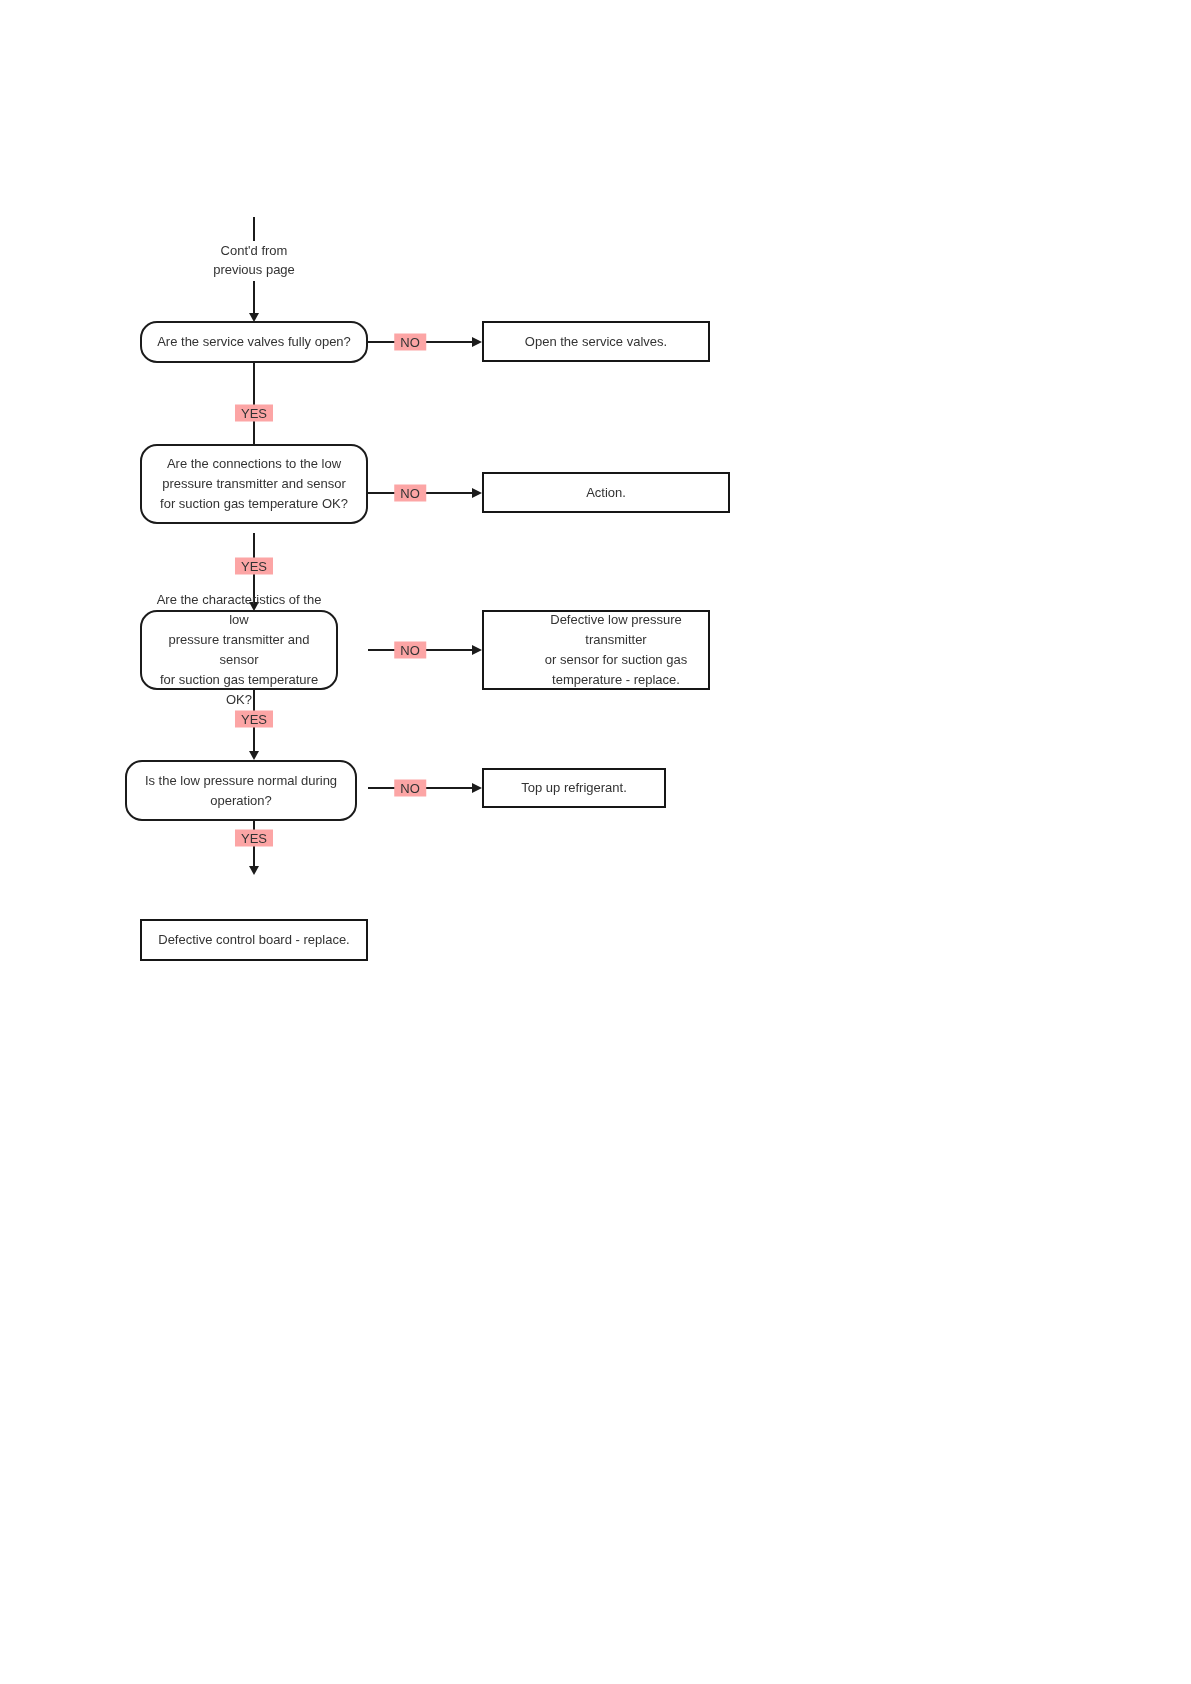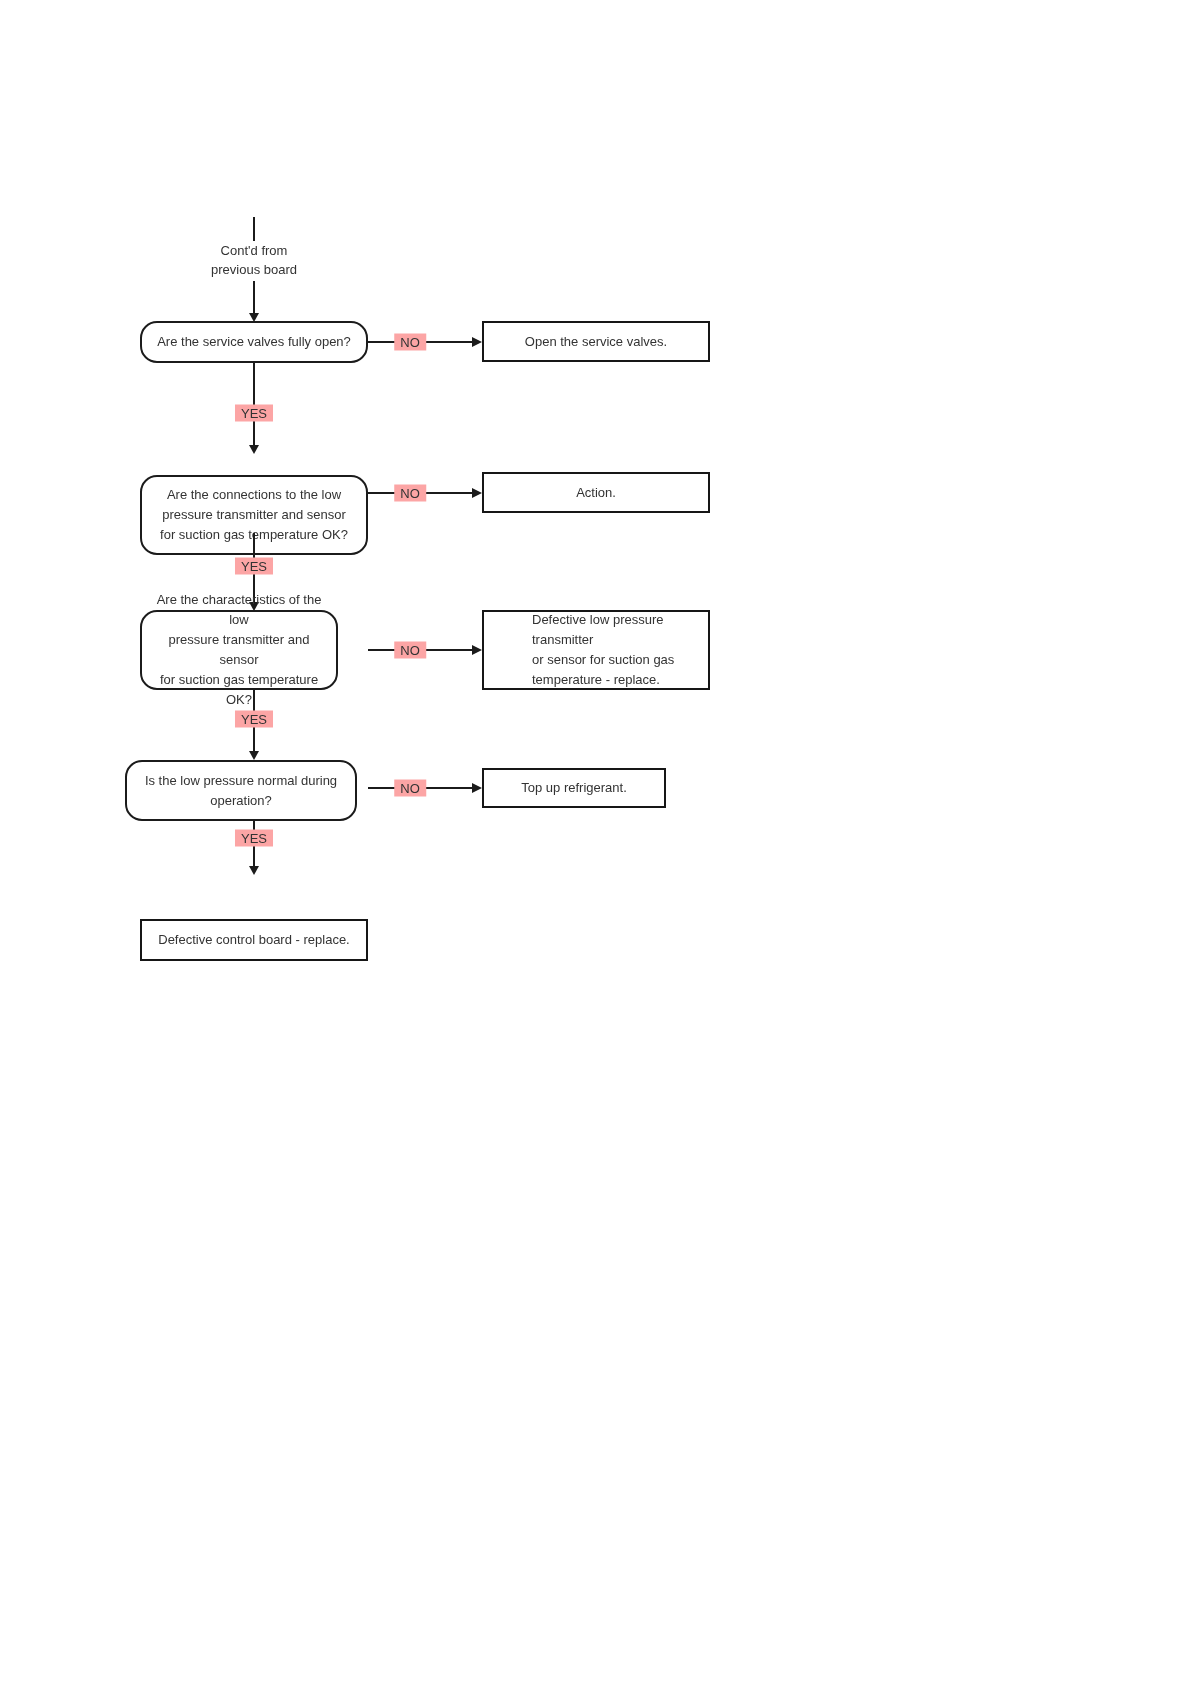--- a/index.html
+++ b/index.html
@@ -84,7 +84,7 @@
 
   <div class="vline" style="left:253px; top:217px; height:26px;"></div>
   <div class="startlabel">Cont'd from
-previous board</div>
+previous page</div>
   <div class="vline" style="left:253px; top:281px; height:33px;"></div>
   <div class="ah-down" style="left:249px; top:313px;"></div>
 

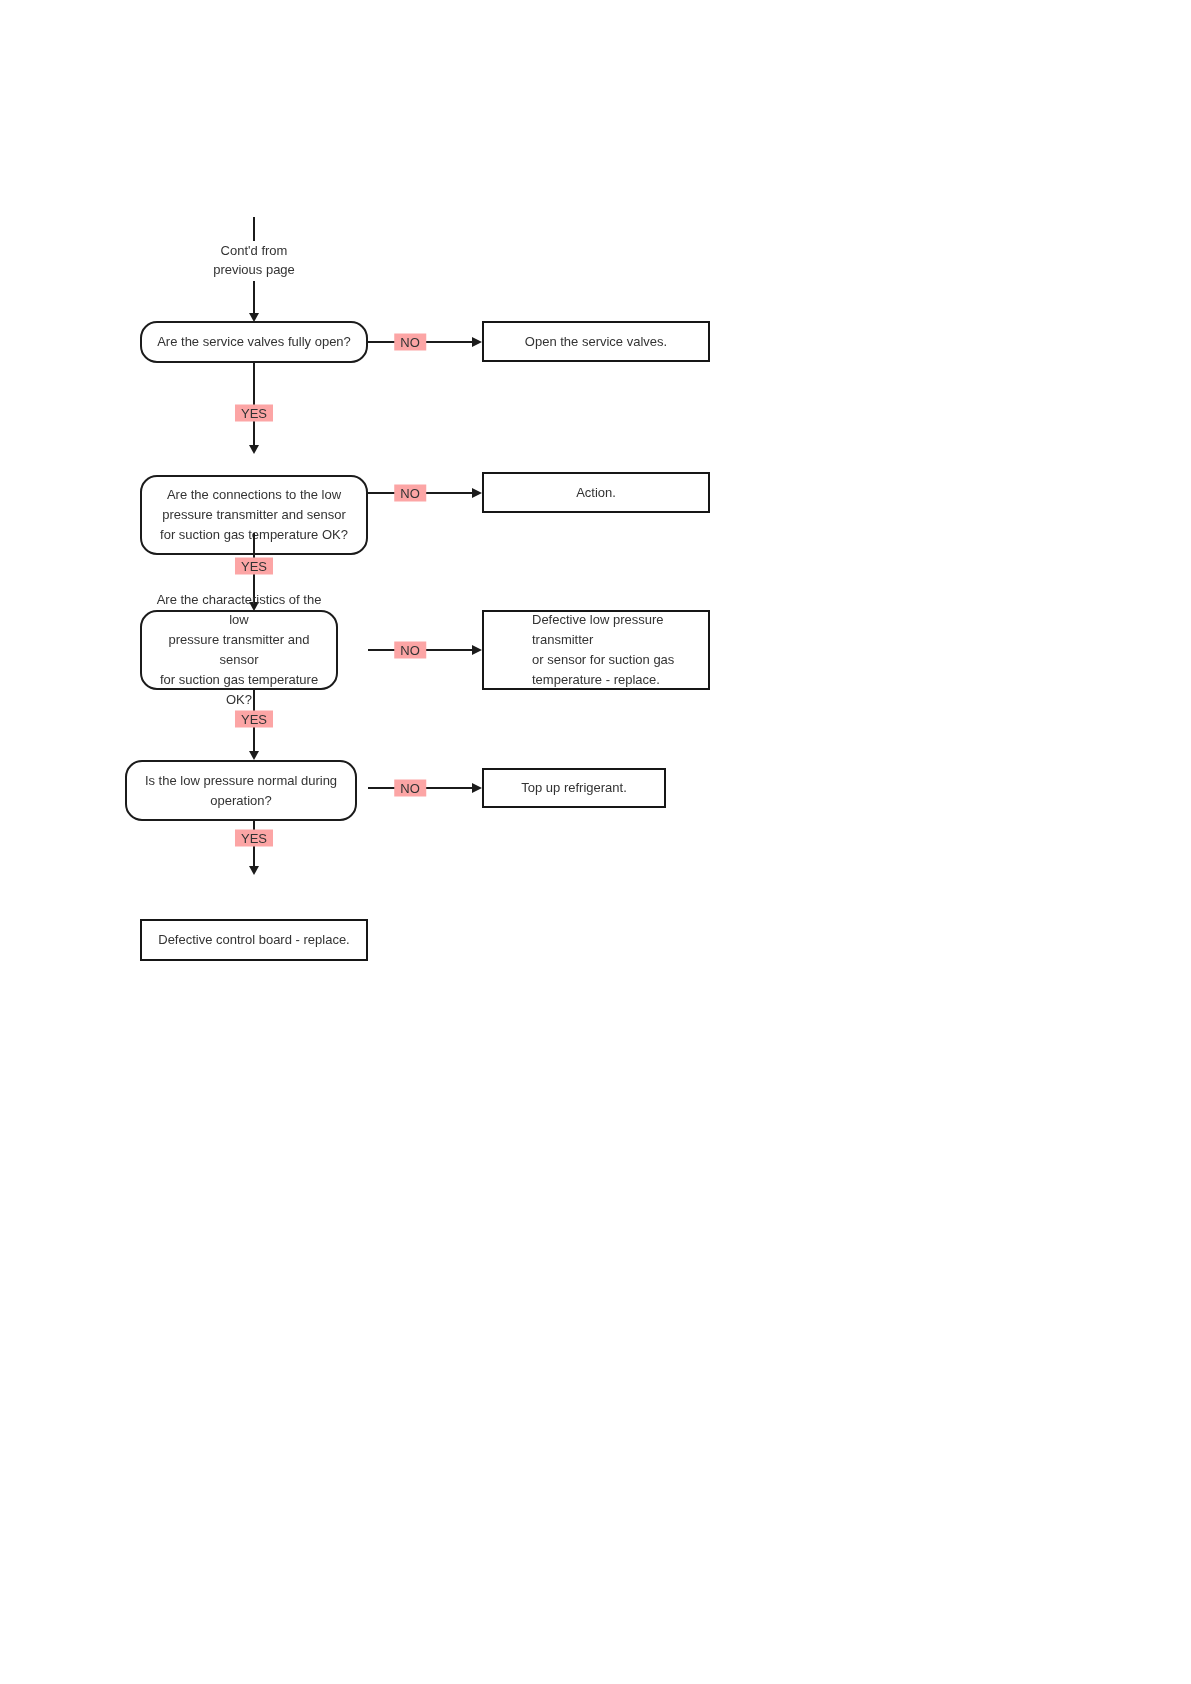--- a/index.html
+++ b/index.html
@@ -49,6 +49,7 @@
     display: flex;
     align-items: center;
     justify-content: center;
+    text-align: center;
     font-size: 13px;
     line-height: 20px;
     padding: 0 8px;

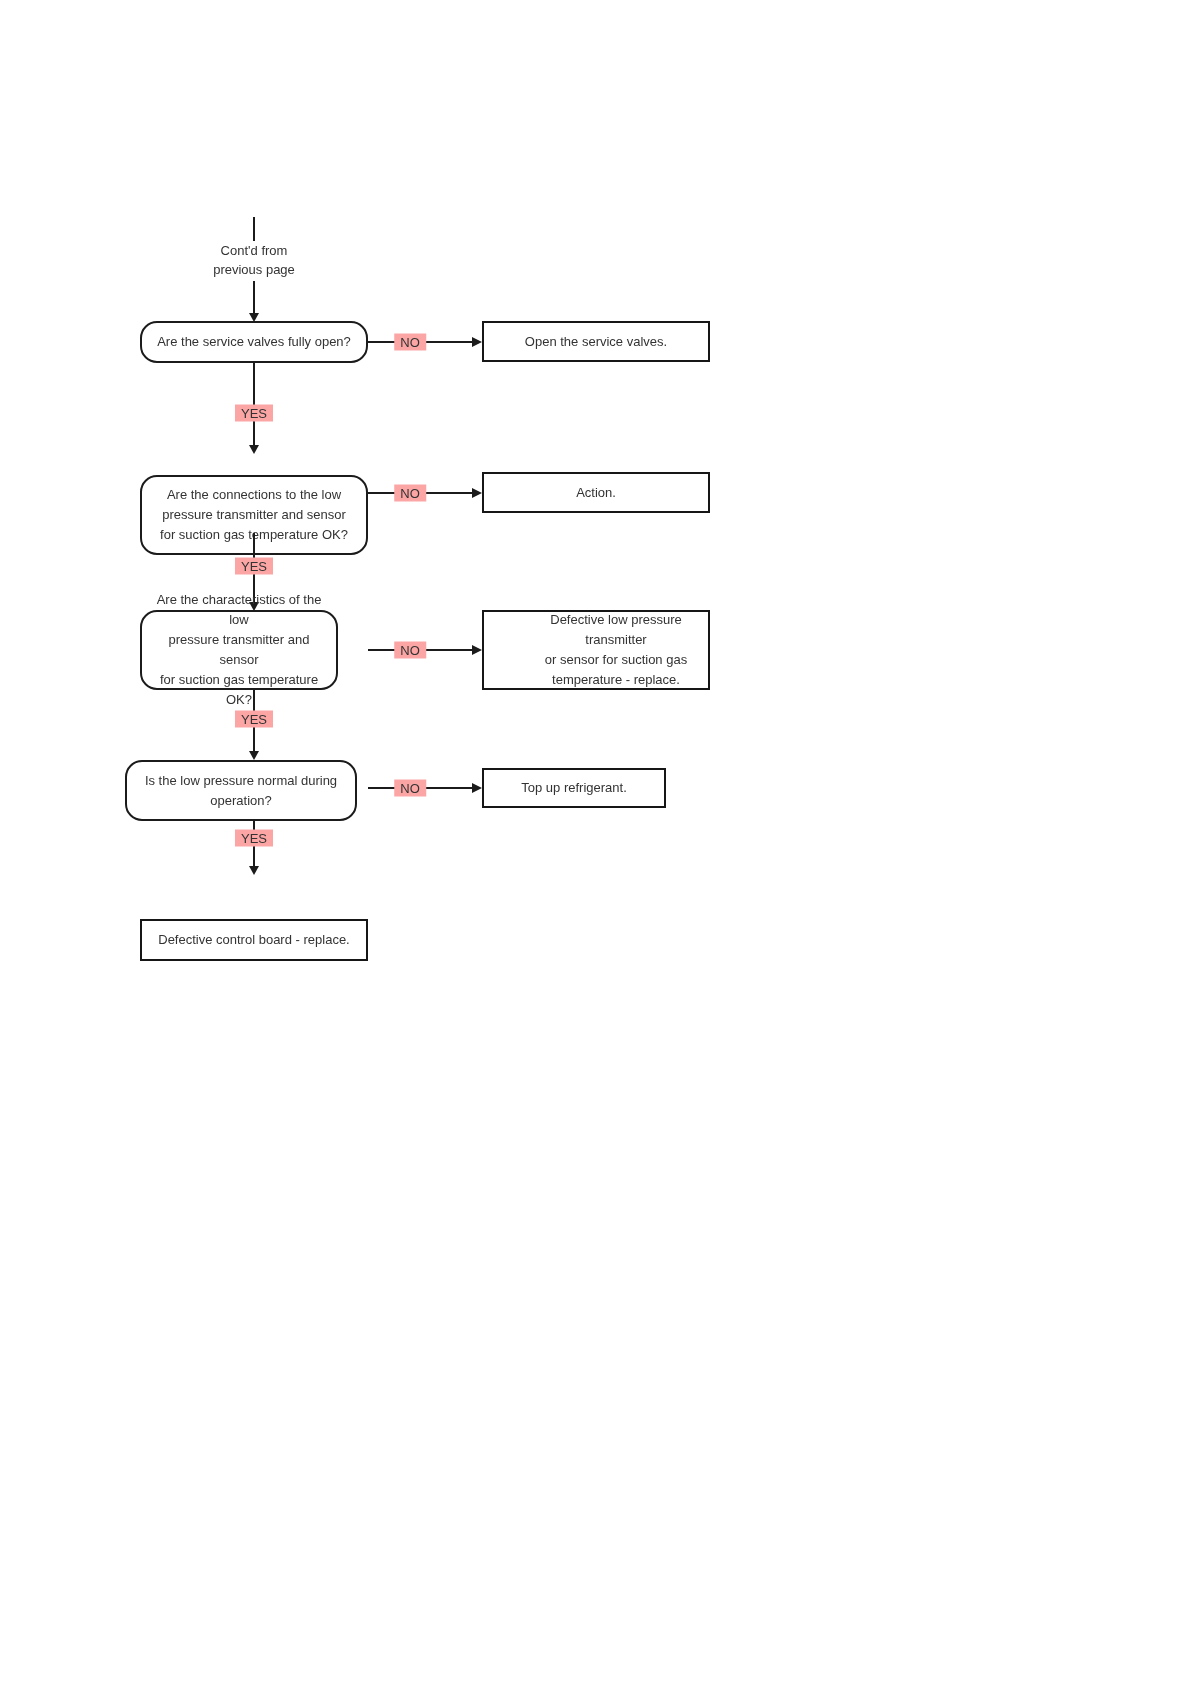--- a/index.html
+++ b/index.html
@@ -99,7 +99,7 @@
   <div class="ah-down" style="left:249px; top:445px;"></div>
   <div class="flabel" style="left:254px; top:413px;">YES</div>
 
-  <div class="decision" style="left:140px; top:475px; width:228px; height:80px;">Are the connections to the low
+  <div class="decision" style="left:140px; top:444px; width:228px; height:80px;">Are the connections to the low
 pressure transmitter and sensor
 for suction gas temperature OK?</div>
   <div class="hline" style="left:368px; top:492px; width:104px;"></div>

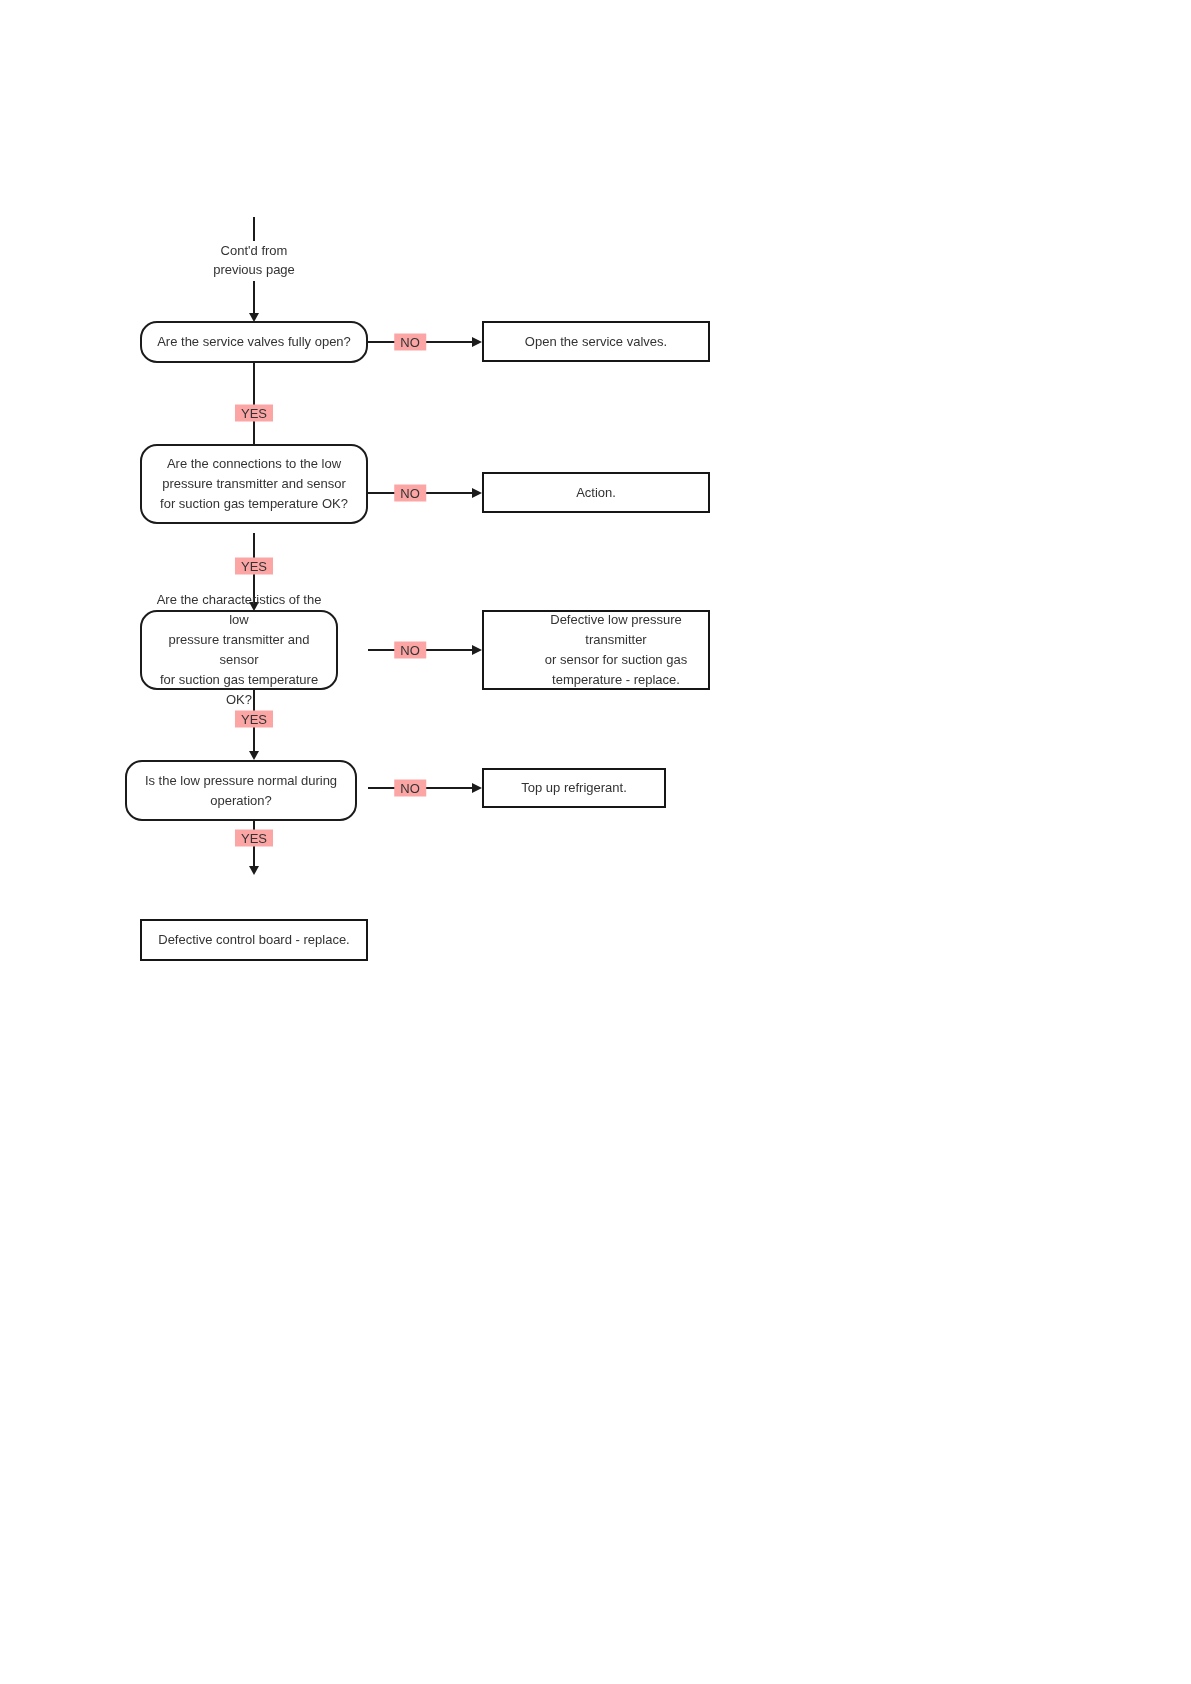--- a/index.html
+++ b/index.html
@@ -105,7 +105,7 @@
   <div class="hline" style="left:368px; top:492px; width:104px;"></div>
   <div class="ah-right" style="left:472px; top:488px;"></div>
   <div class="flabel" style="left:410px; top:493px;">NO</div>
-  <div class="action" style="left:482px; top:472px; width:228px; height:41px;">Action.</div>
+  <div class="action" style="left:482px; top:472px; width:248px; height:41px;">Action.</div>
 
   <div class="vline" style="left:253px; top:533px; height:69px;"></div>
   <div class="ah-down" style="left:249px; top:602px;"></div>

